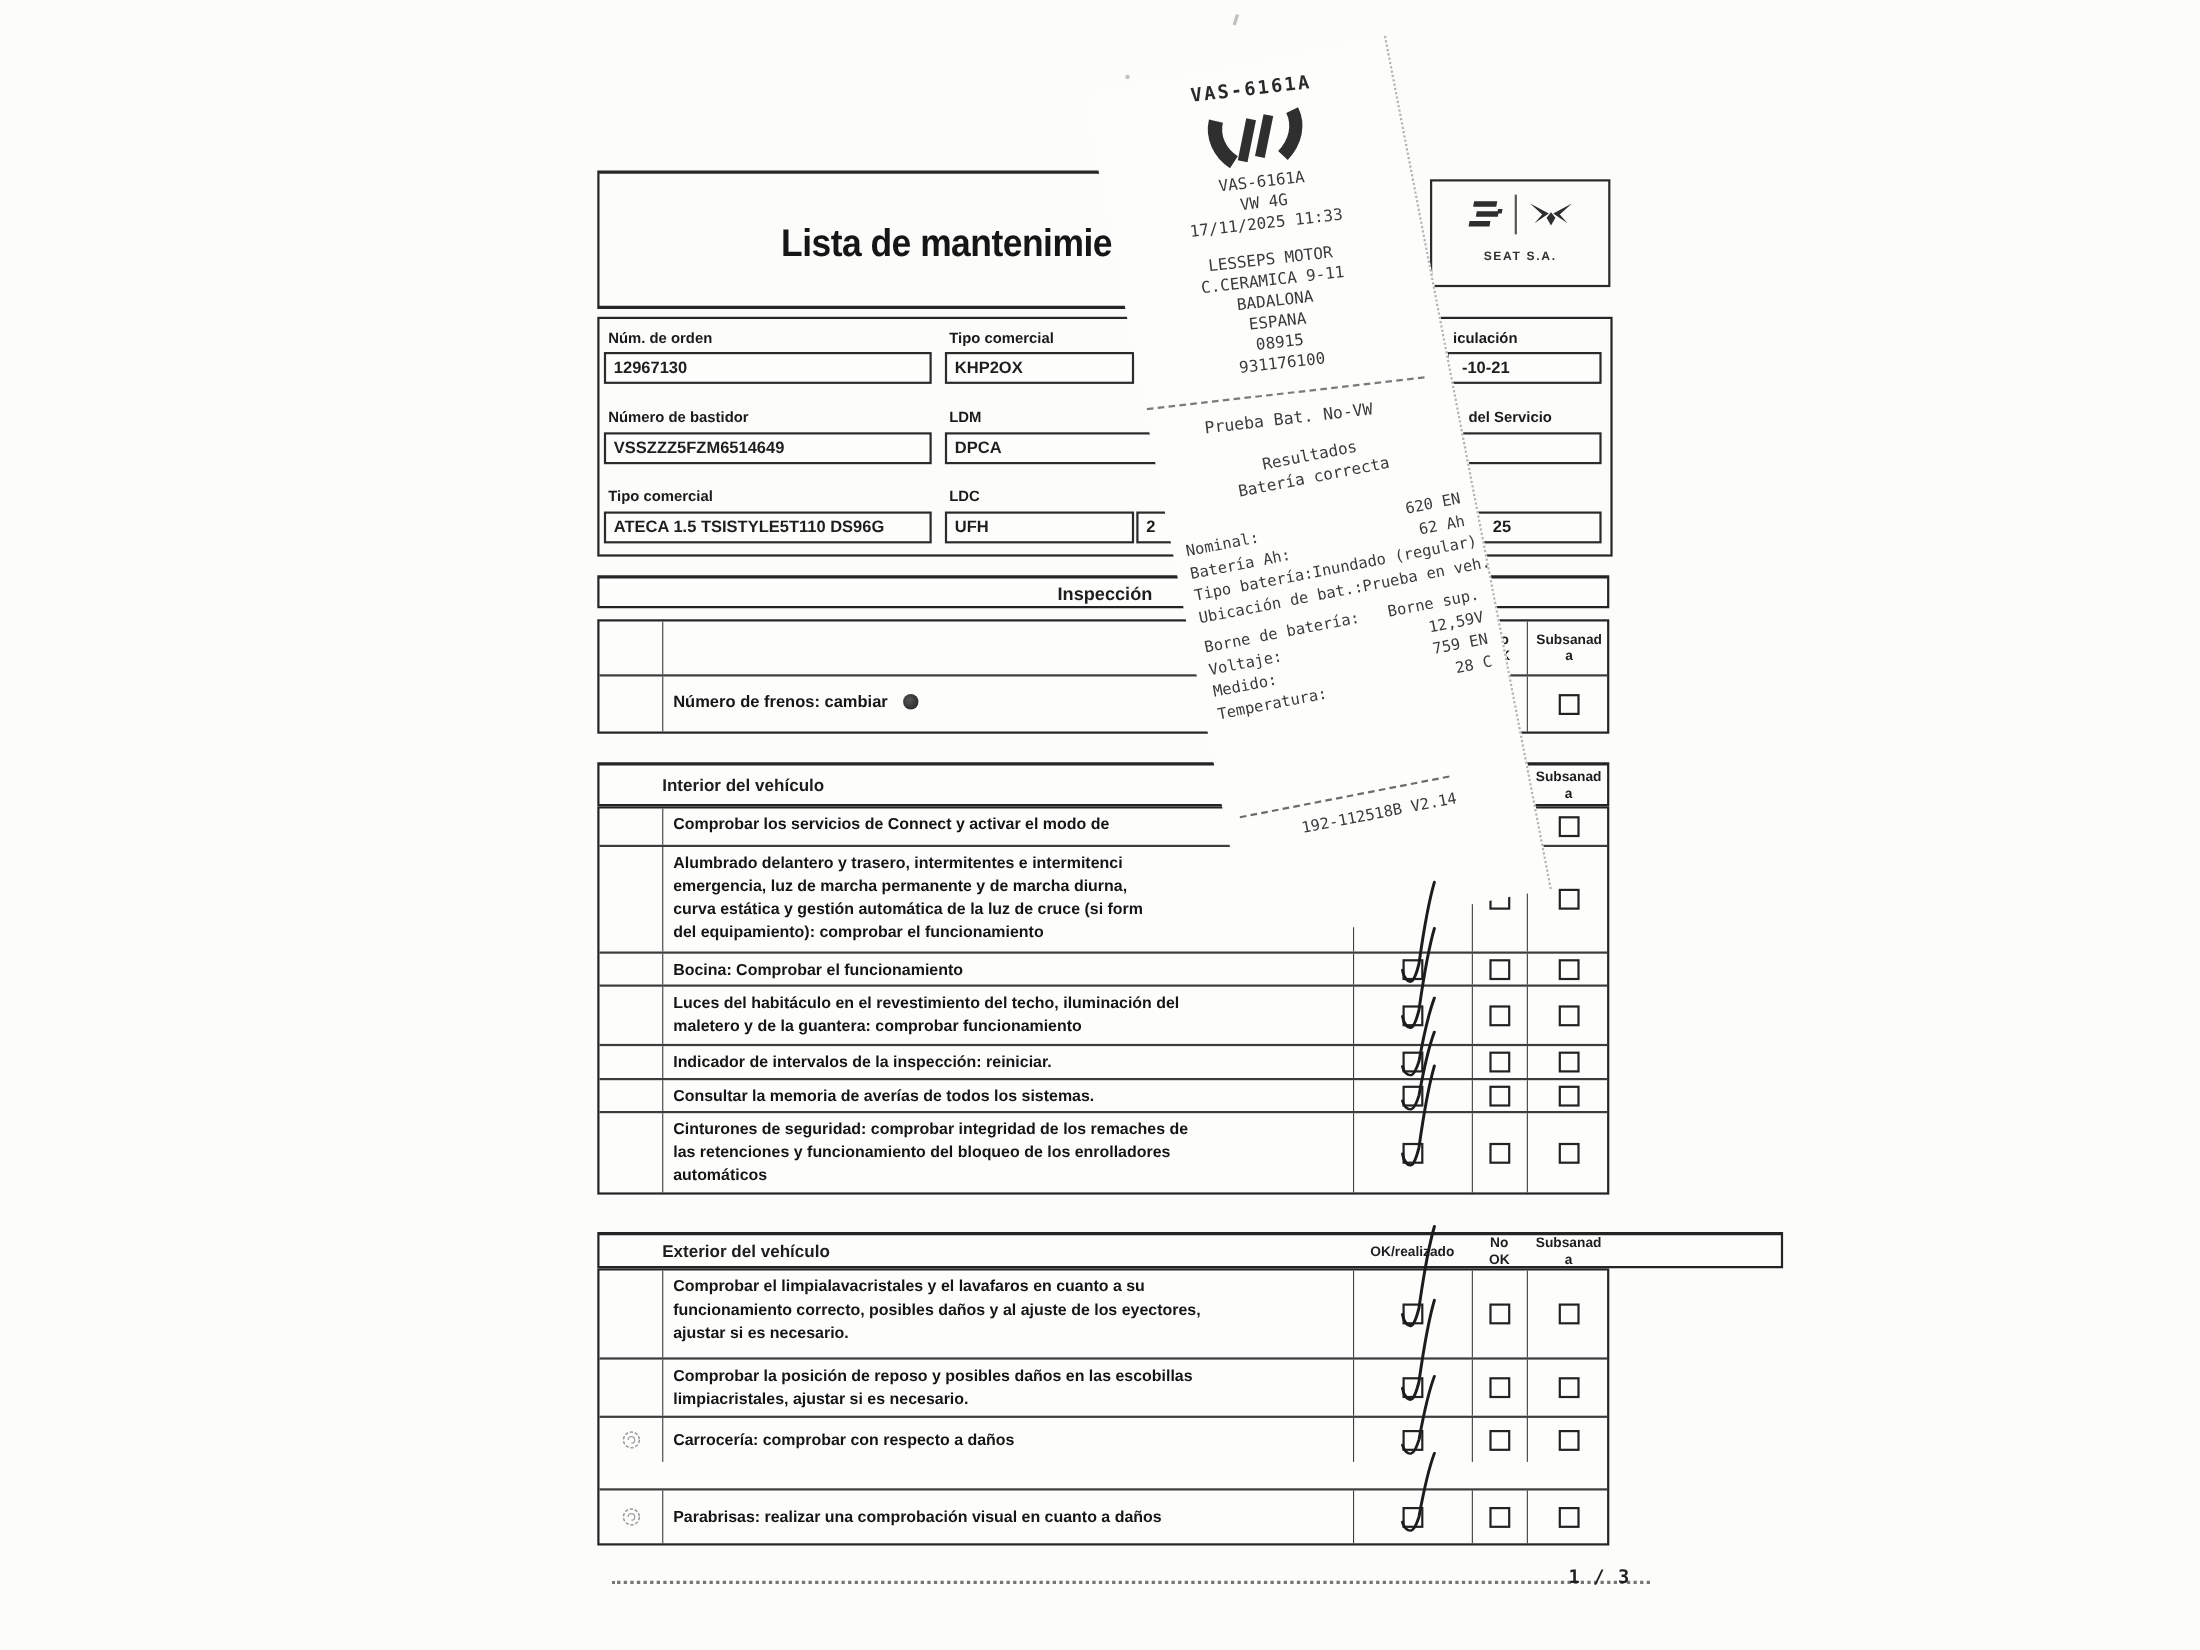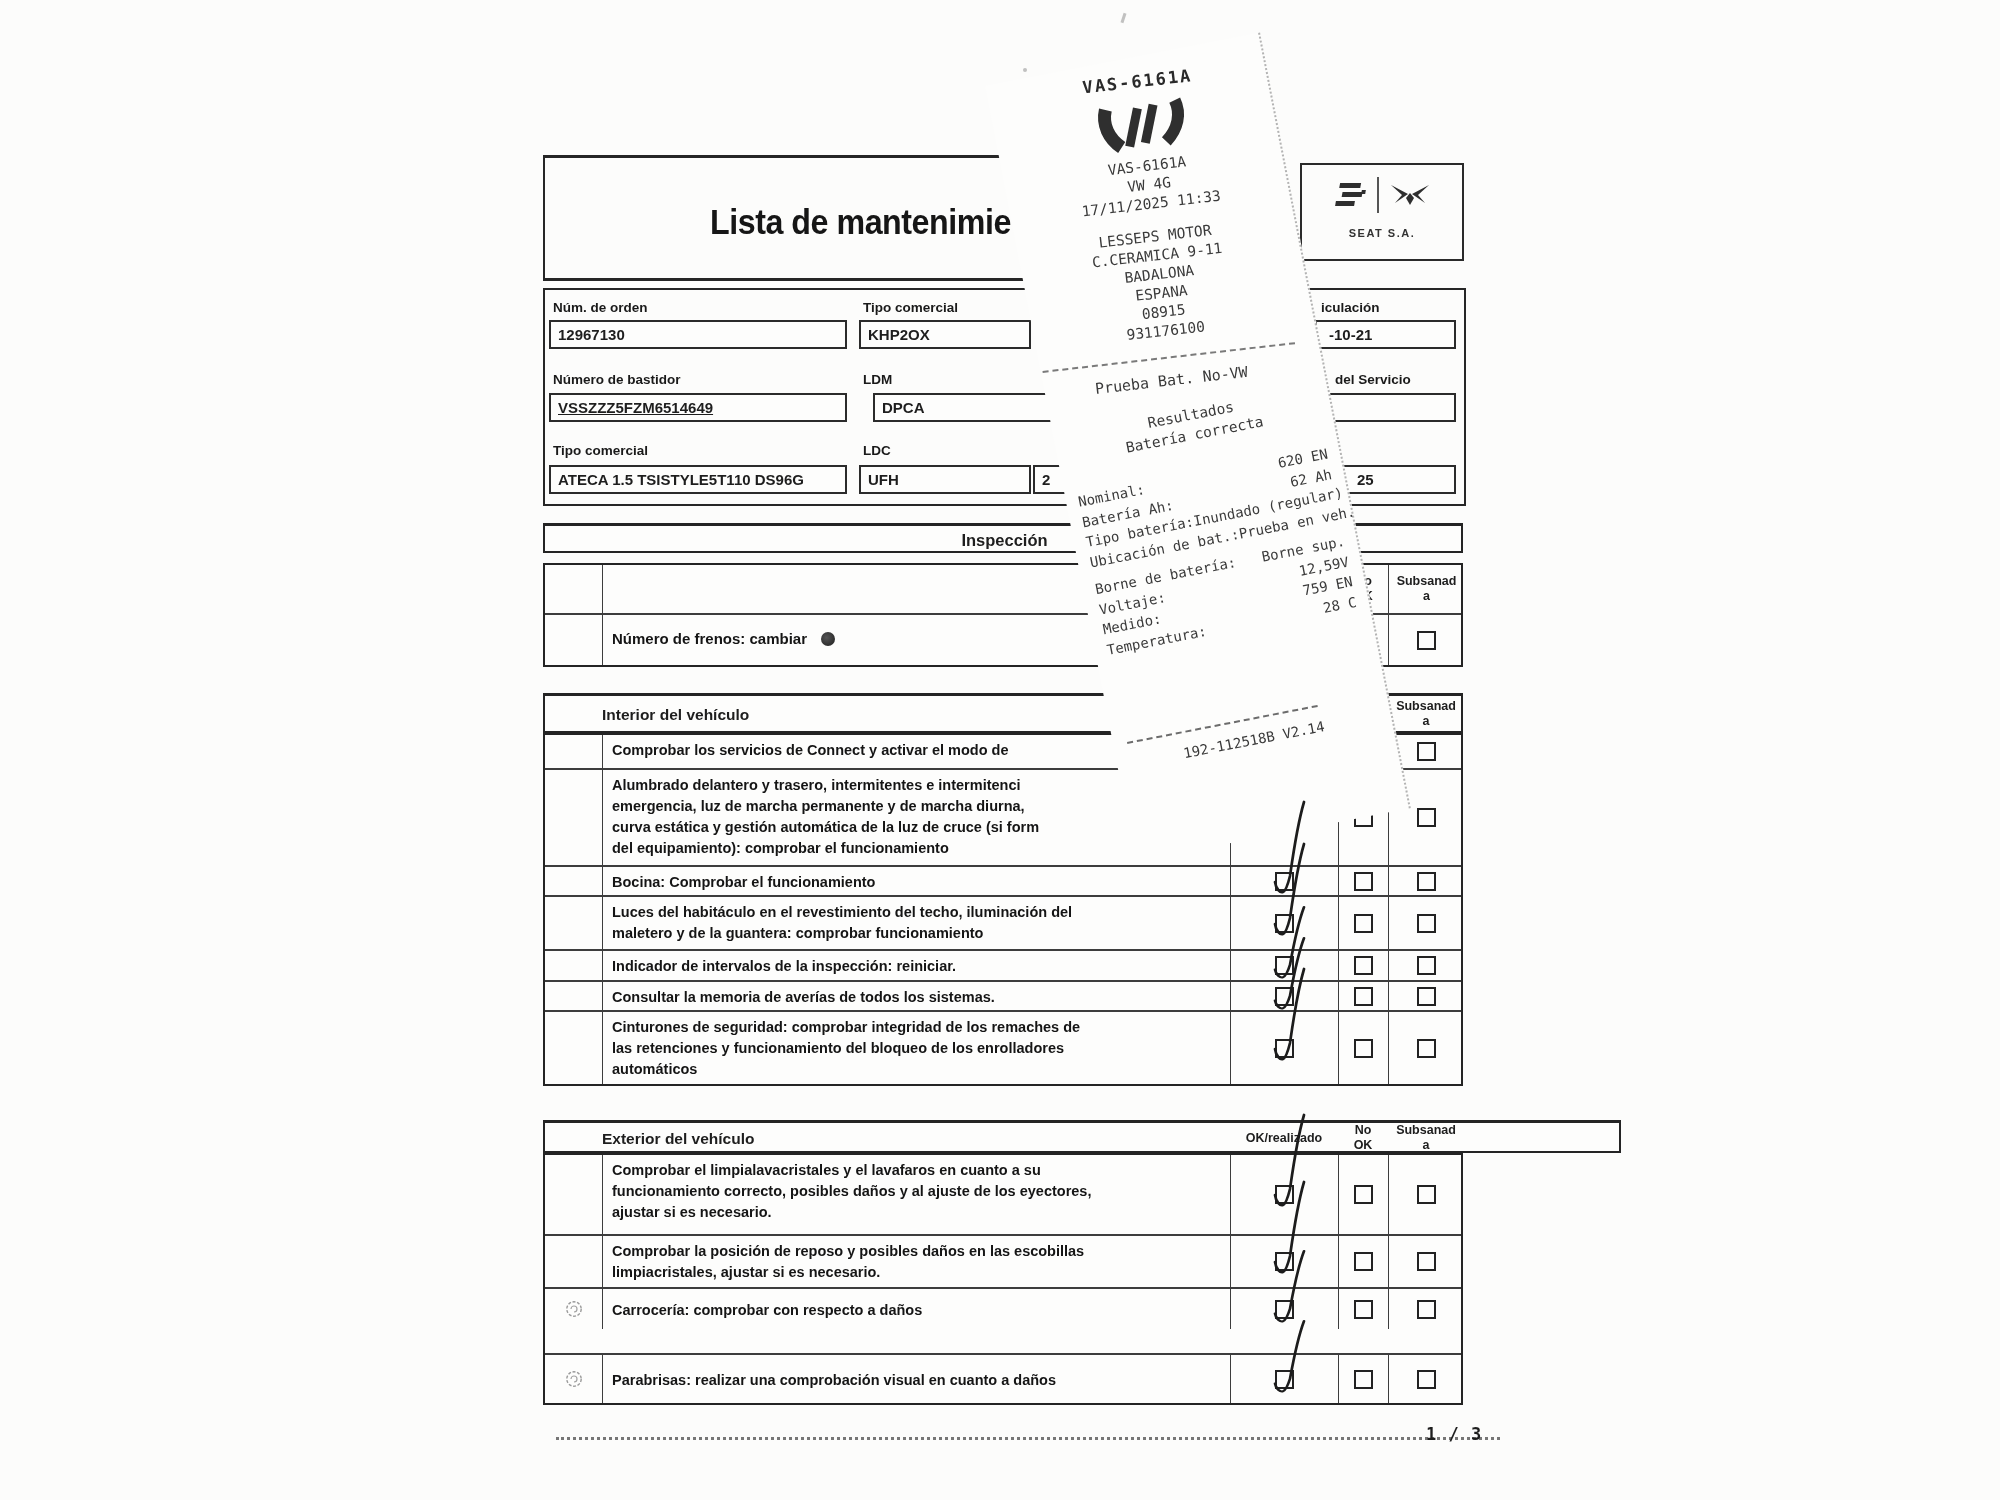--- a/index.html
+++ b/index.html
@@ -104,7 +104,7 @@
     <div class="flabel" style="left:8px;top:10px;">Núm. de orden</div>
     <div class="fbox" style="left:4px;top:30px;width:298px;">12967130</div>
     <div class="flabel" style="left:8px;top:82px;">Número de bastidor</div>
-    <div class="fbox" style="left:4px;top:103px;width:298px;text-decoration:underline;">VSSZZZ5FZM6514649</div>
+    <div class="fbox" style="left:4px;top:103px;width:298px;">VSSZZZ5FZM6514649</div>
     <div class="flabel" style="left:8px;top:153px;">Tipo comercial</div>
     <div class="fbox" style="left:4px;top:175px;width:298px;">ATECA 1.5 TSISTYLE5T110 DS96G</div>
 

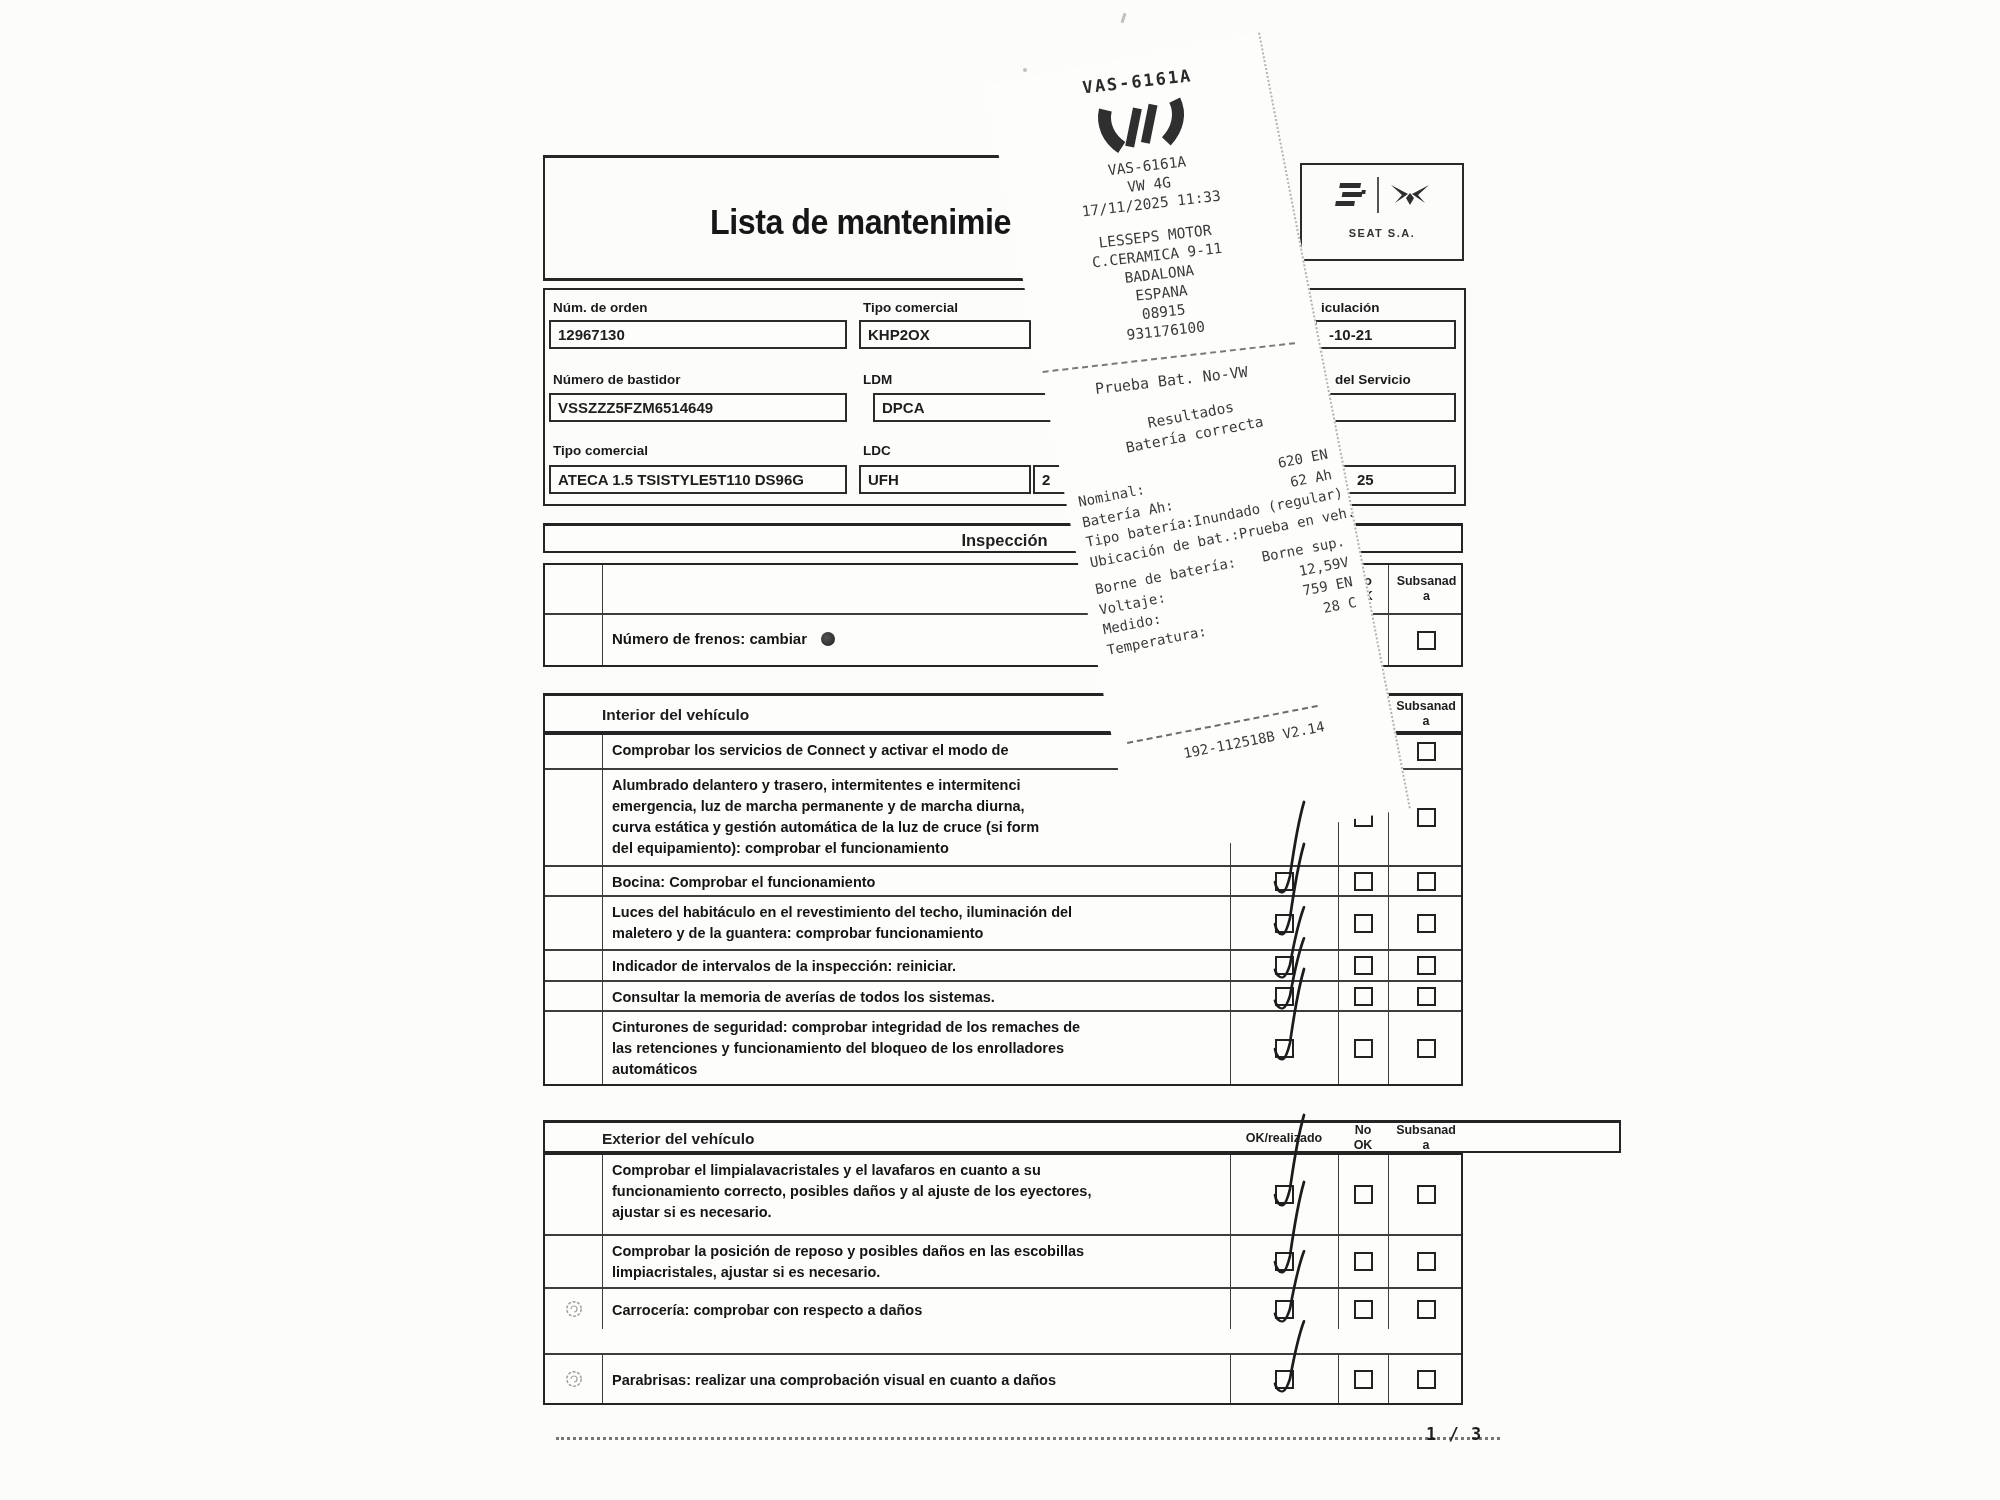--- a/index.html
+++ b/index.html
@@ -111,7 +111,7 @@
     <div class="flabel" style="left:318px;top:10px;">Tipo comercial</div>
     <div class="fbox" style="left:314px;top:30px;width:172px;">KHP2OX</div>
     <div class="flabel" style="left:318px;top:82px;">LDM</div>
-    <div class="fbox" style="left:328px;top:103px;width:204px;">DPCA</div>
+    <div class="fbox" style="left:314px;top:103px;width:204px;">DPCA</div>
     <div class="flabel" style="left:318px;top:153px;">LDC</div>
     <div class="fbox" style="left:314px;top:175px;width:172px;">UFH</div>
 

